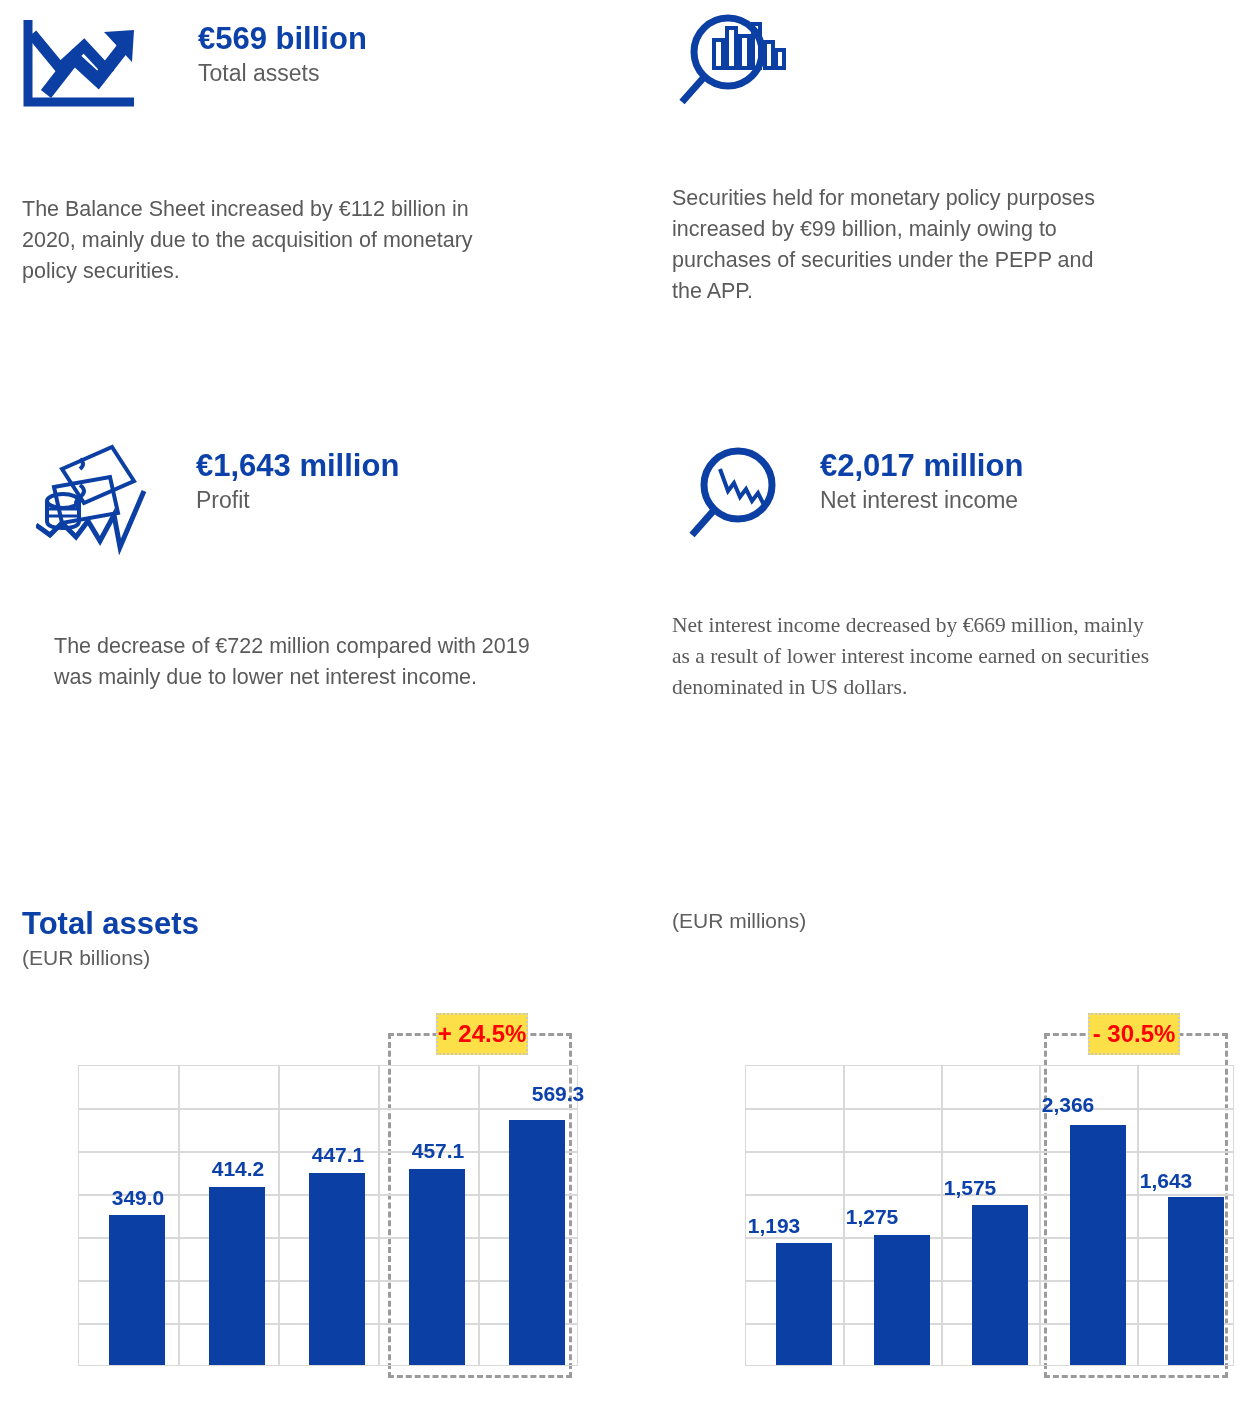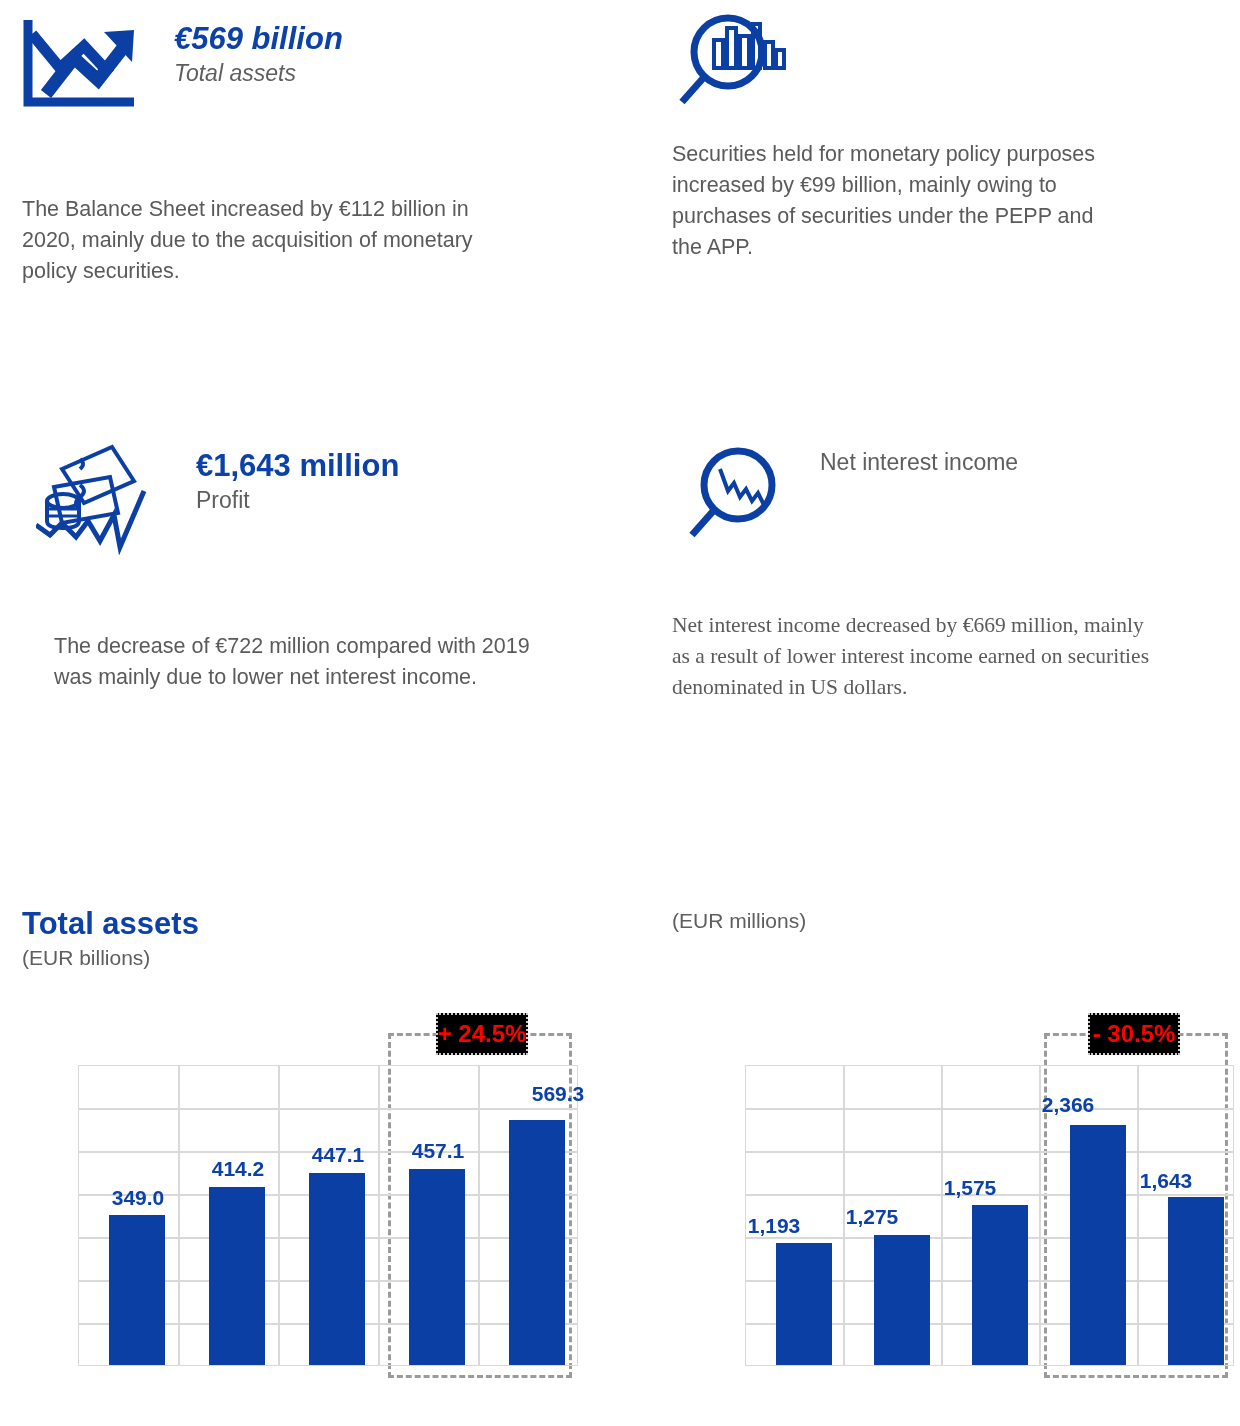--- a/index.html
+++ b/index.html
@@ -124,7 +124,7 @@
           <polygon points="82,16 112,14 110,46" fill="#0c3fa4"></polygon>
         </svg>
       </div>
-      <div class="stat-texts" style="margin-left:24px;font-style:italic;">
+      <div class="stat-texts" style="margin-left:48px;">
         <div class="stat-value">€569 billion</div>
         <div class="stat-label">Total assets</div>
       </div>

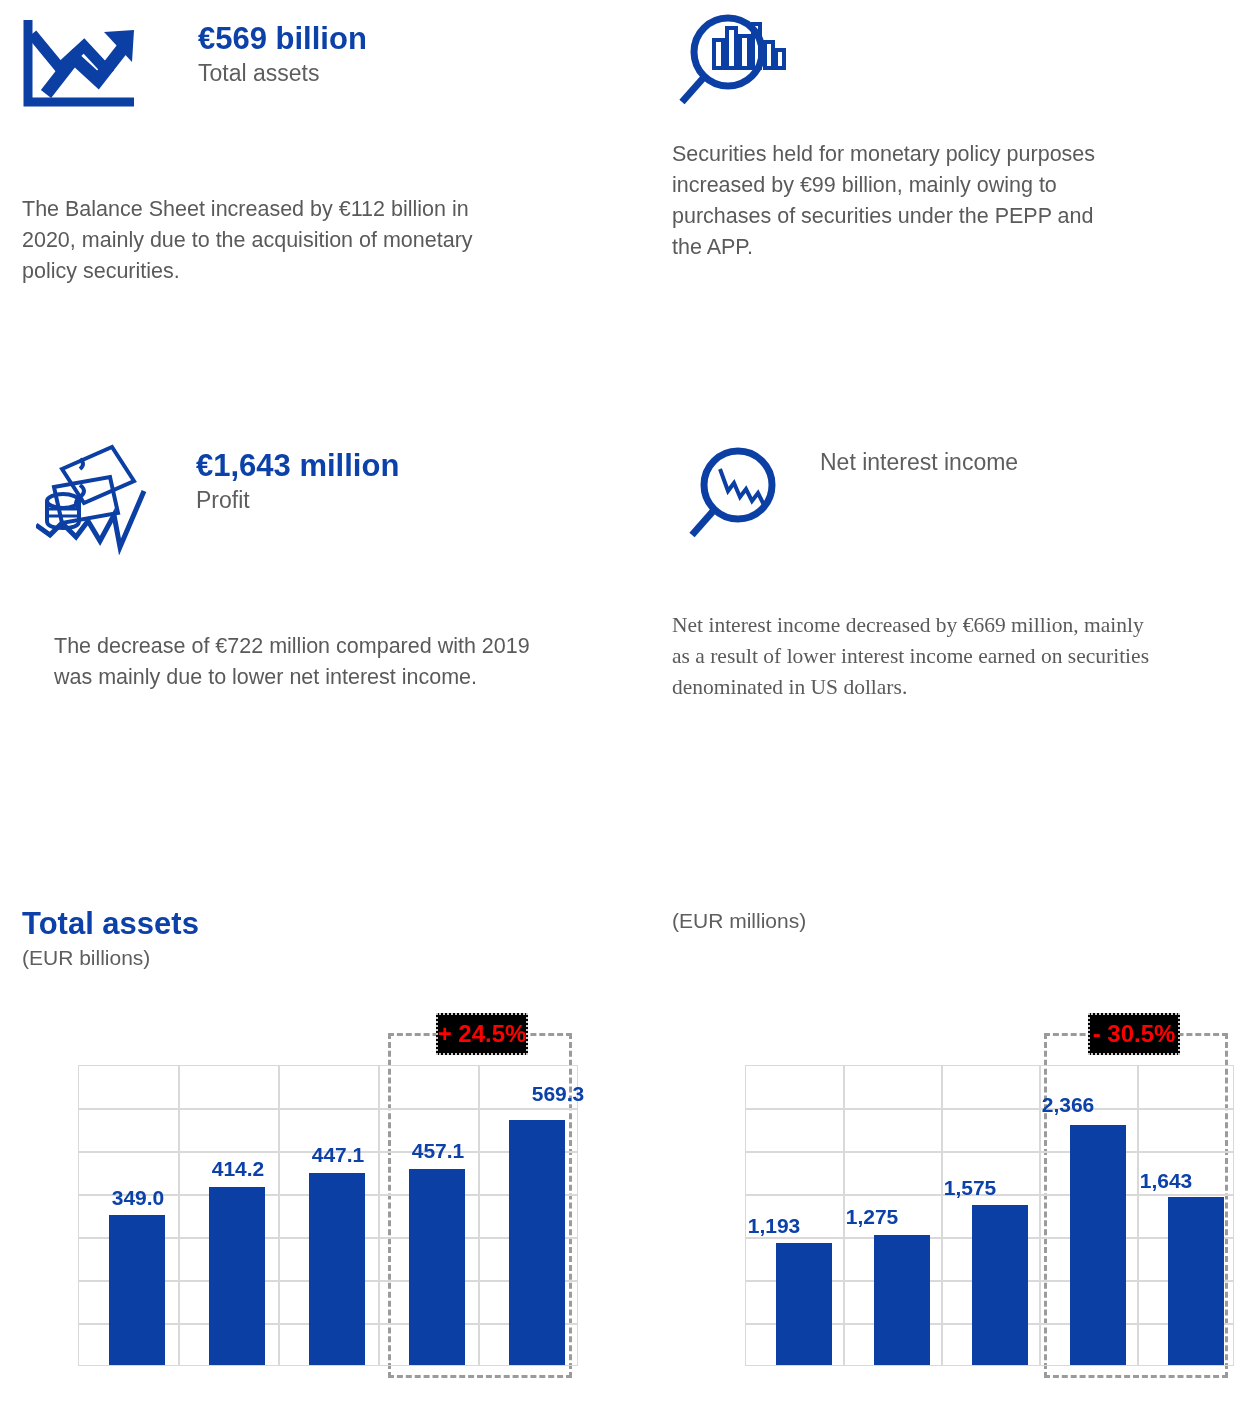--- a/index.html
+++ b/index.html
@@ -147,7 +147,7 @@
         </svg>
       </div>
     </div>
-    <div class="stat-body" style="margin-top:24px; width:450px;">Securities held for monetary policy purposes increased by €99 billion, mainly owing to purchases of securities under the PEPP and the APP.</div>
+    <div class="stat-body" style="margin-top:68px; width:450px;">Securities held for monetary policy purposes increased by €99 billion, mainly owing to purchases of securities under the PEPP and the APP.</div>
   </div>
 
   <div class="stat" style="left:22px; top:443px; width:600px;">

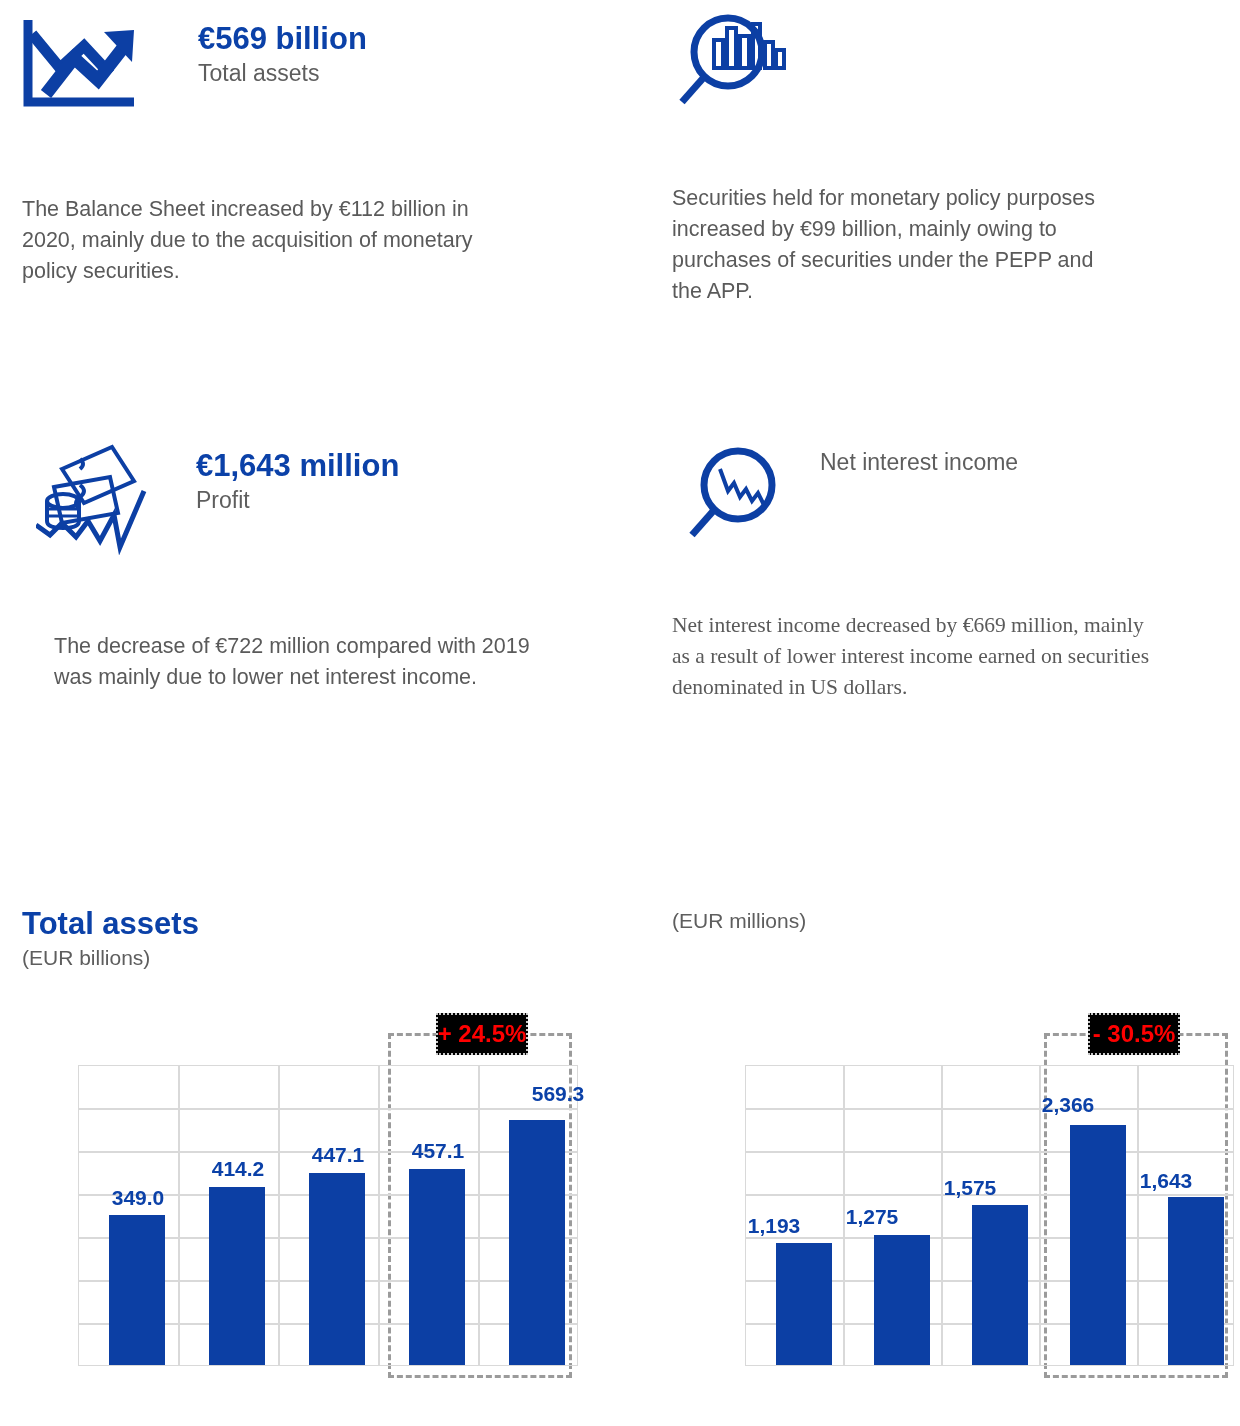--- a/index.html
+++ b/index.html
@@ -183,6 +183,7 @@
         </svg>
       </div>
       <div class="stat-texts" style="margin-left:28px;">
+        <div class="stat-value">€2,017 million</div>
         <div class="stat-label">Net interest income</div>
       </div>
     </div>

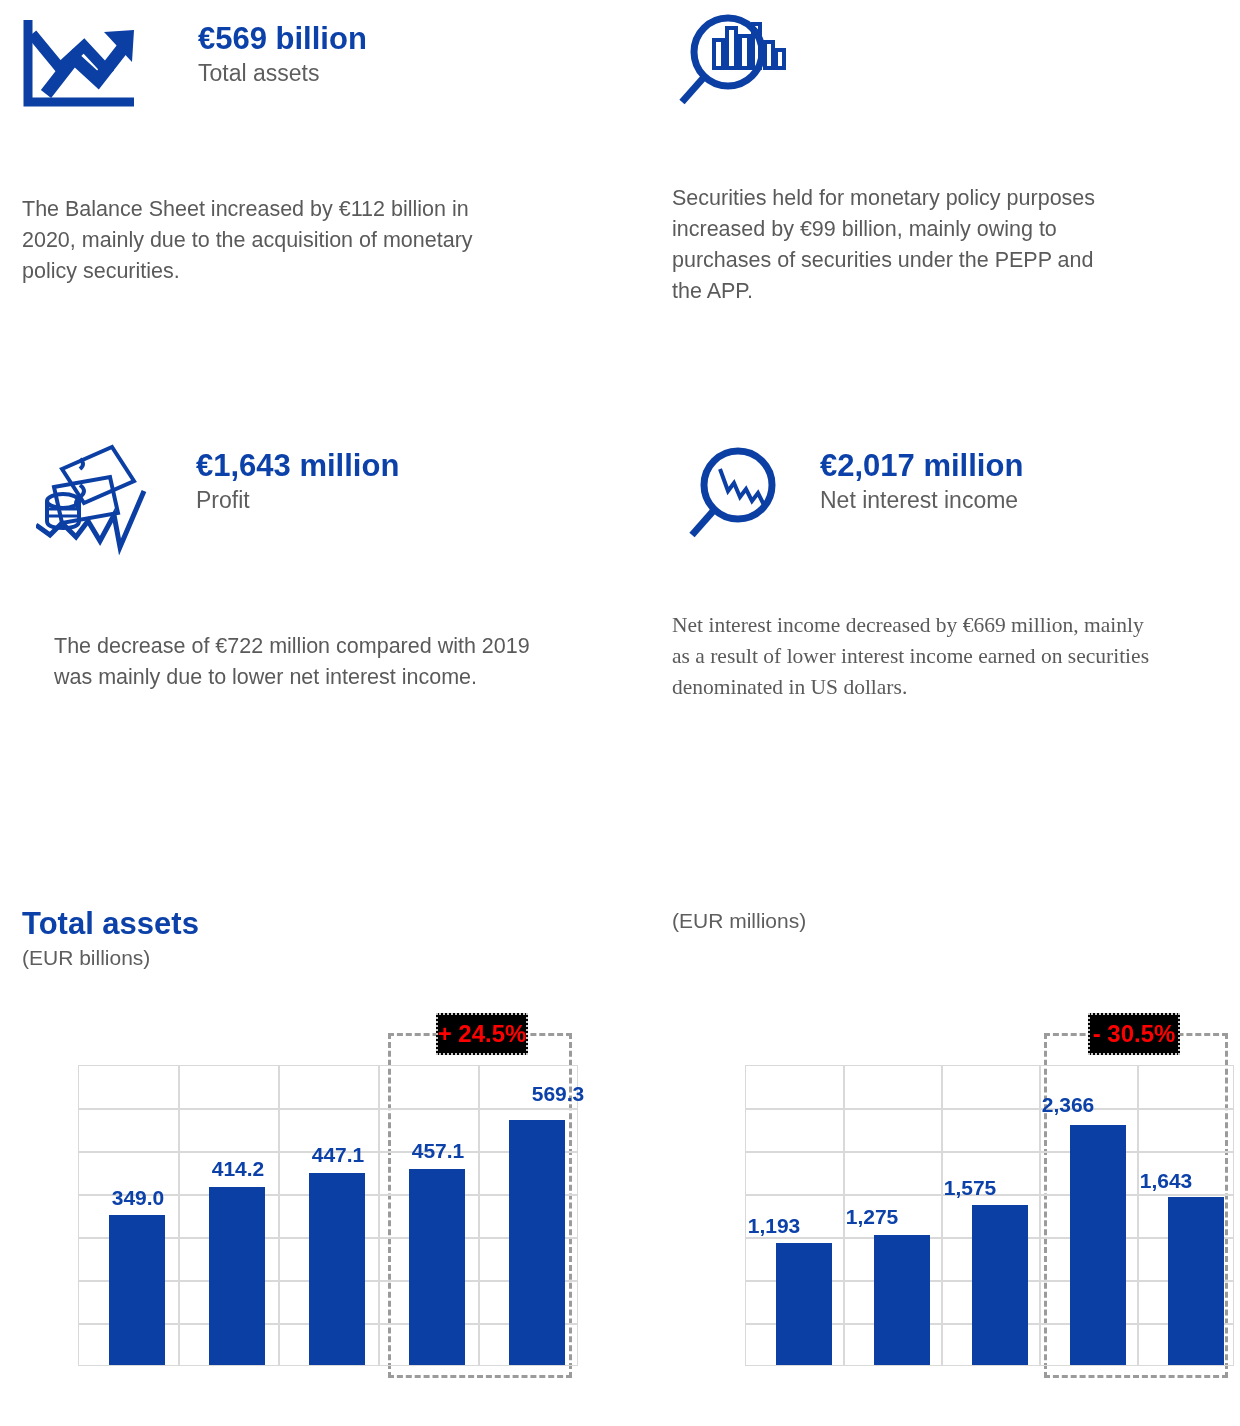--- a/index.html
+++ b/index.html
@@ -97,7 +97,7 @@
   }
   .delta-badge {
     position: absolute;
-    background: #000000;
+    background: #fde047;
     border: 2px dotted #c9c9c9;
     color: #ff0000;
     font-weight: 700;

